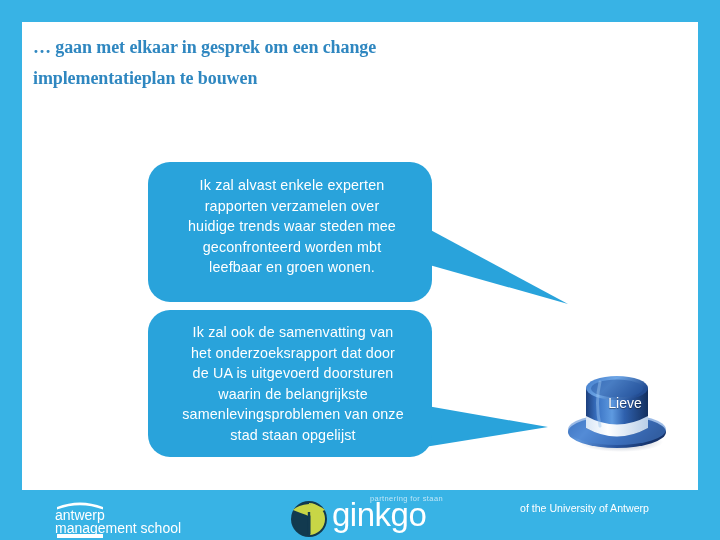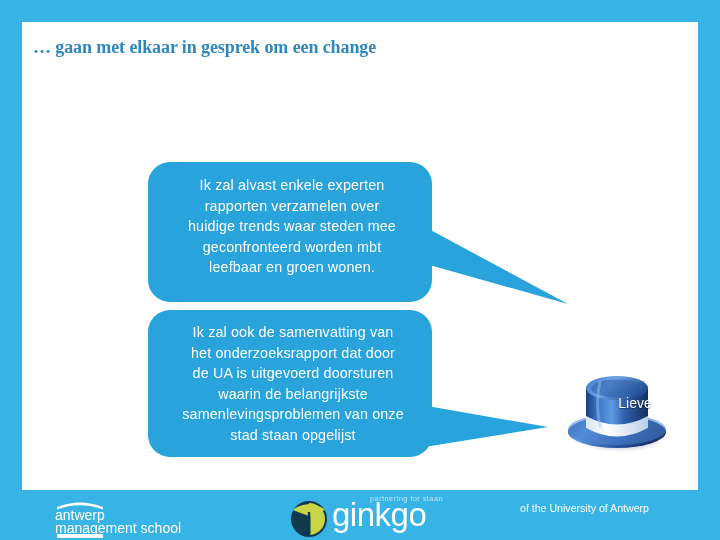--- a/index.html
+++ b/index.html
@@ -182,6 +182,7 @@
 
   <div id="title-block">
     <div class="title-line">… gaan met elkaar in gesprek om een change</div>
+    <div class="title-line">implementatieplan te bouwen</div>
   </div>
 
   <div class="bubble-group" id="bubble-1">

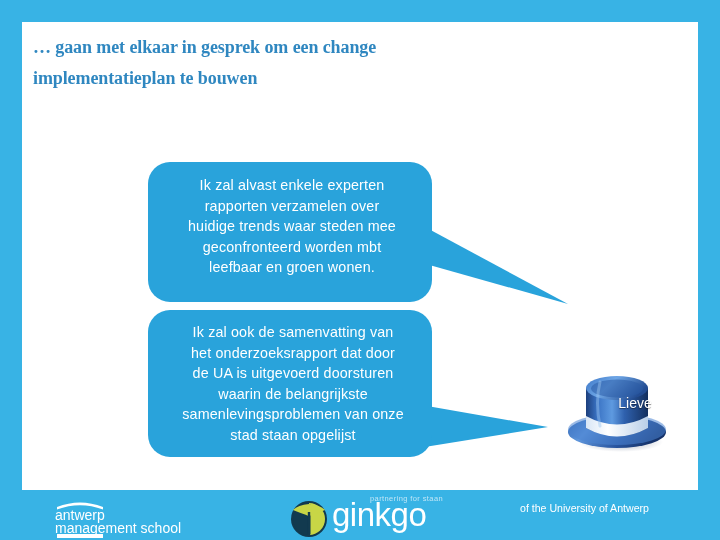--- a/index.html
+++ b/index.html
@@ -95,7 +95,7 @@
 
   #avatar-label {
     position: absolute;
-    left: 18px;
+    left: 8px;
     top: 29px;
     width: 106px;
     text-align: center;

